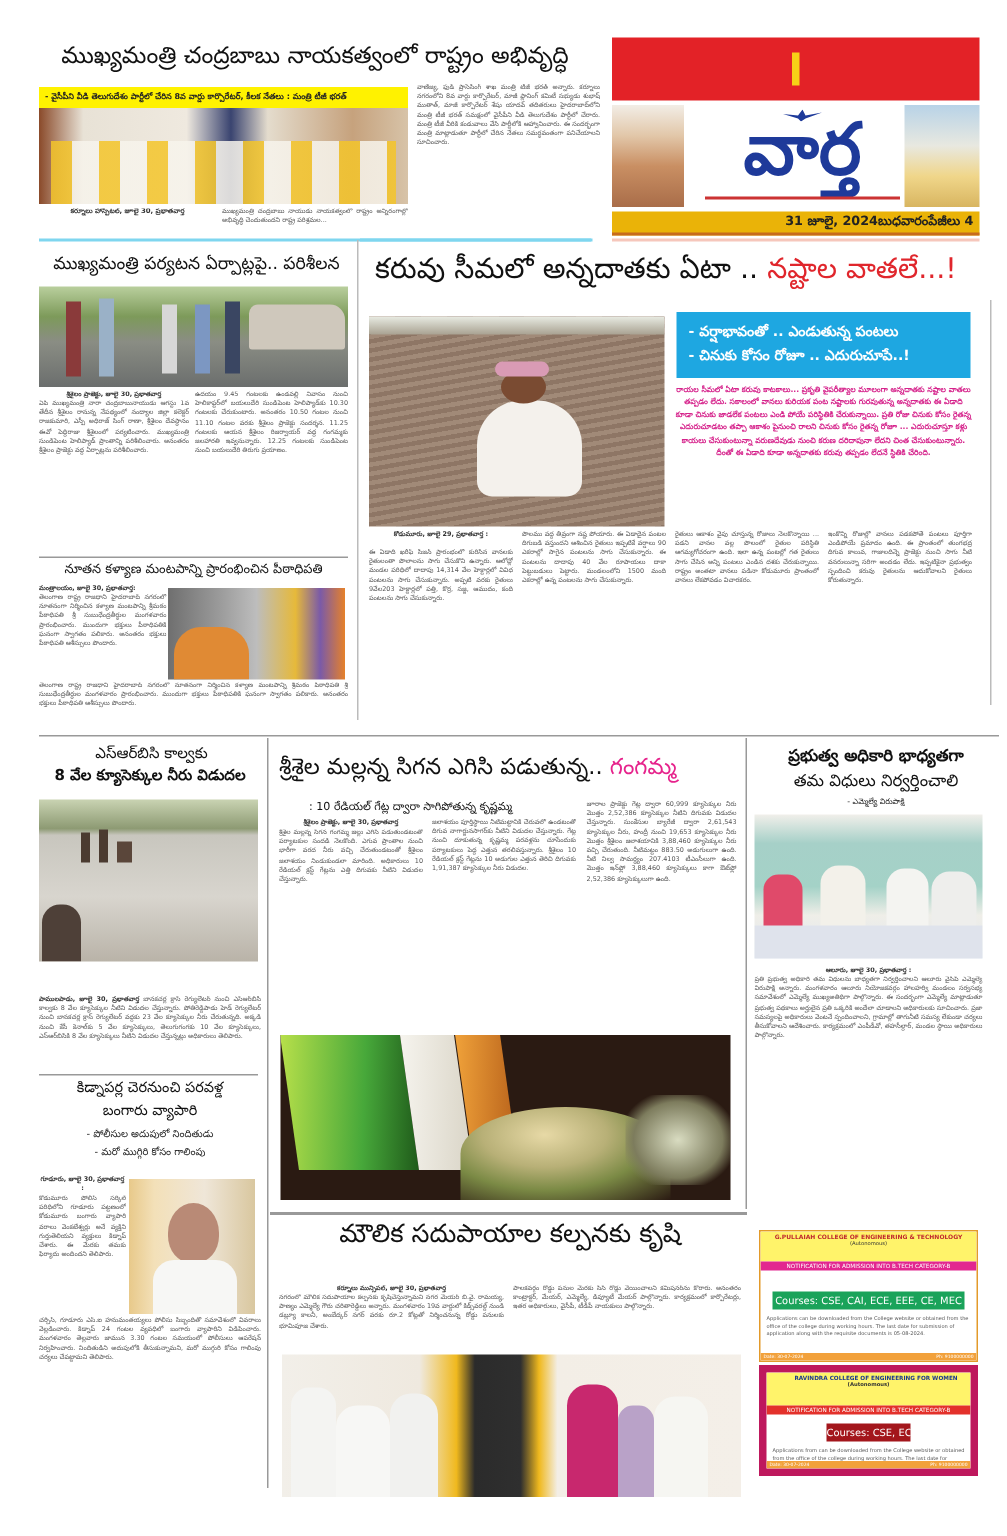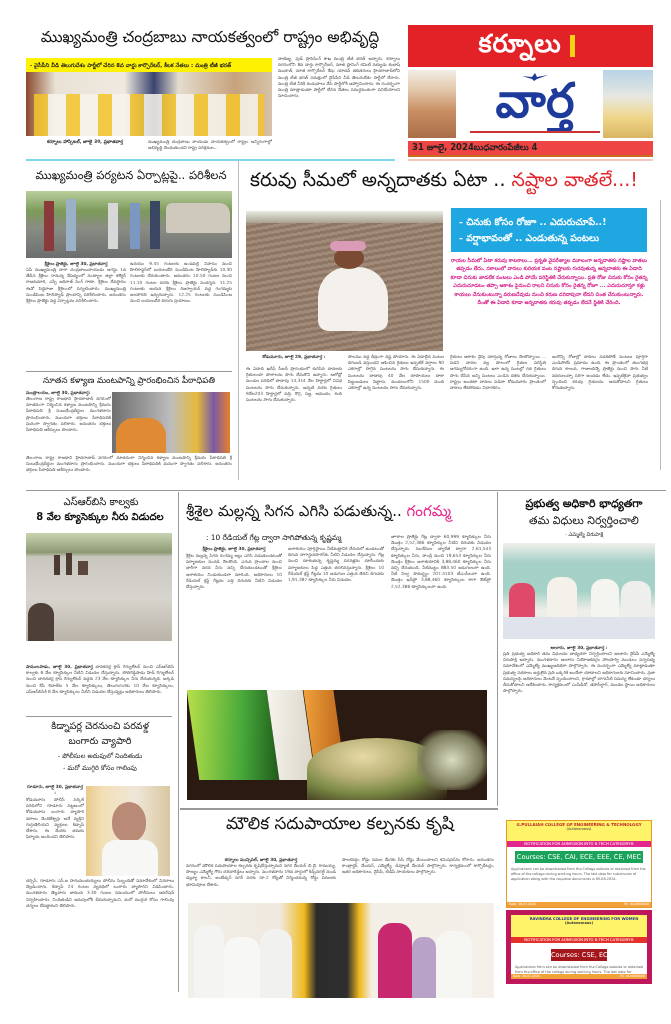--- a/index.html
+++ b/index.html
@@ -24,7 +24,6 @@
 <body>
 
 <div class="abs" id="mast-top">
-  <span>కర్నూలు</span>
   <span class="sep"></span>
 </div>
 <div class="abs" id="mast-fort"></div>

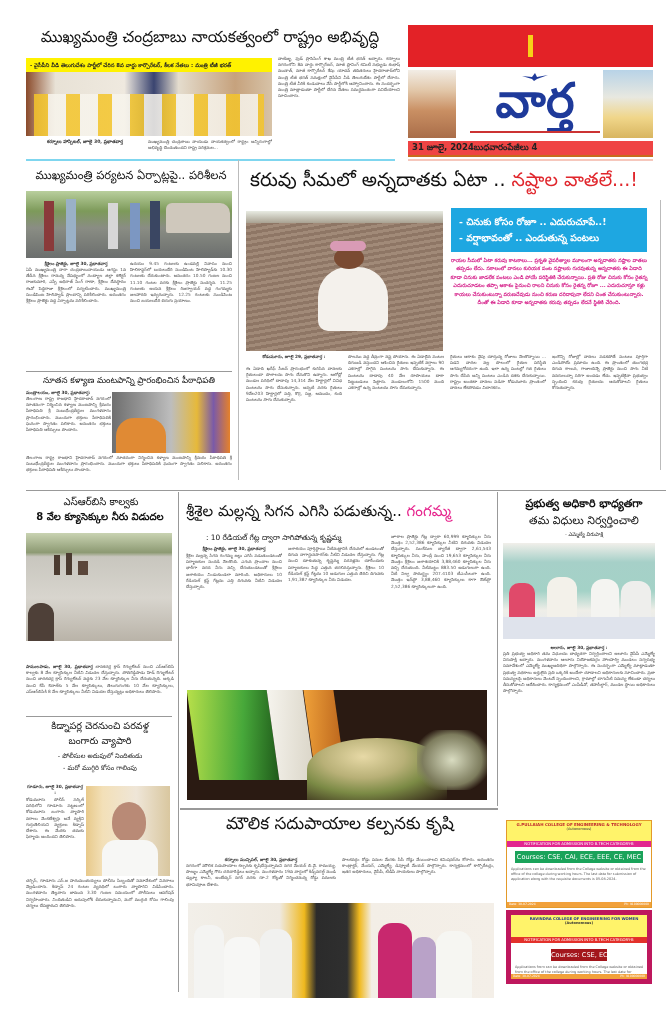--- a/index.html
+++ b/index.html
@@ -18,7 +18,7 @@
 #mast-line{left:470px;top:131px;width:130px;height:2px;background:#c33}
 #mast-fort{left:408px;top:70px;width:48px;height:68px;background:linear-gradient(180deg,#f2ede6 0%,#e2c7a9 30%,#c98f63 60%,#a96d49 100%)}
 #mast-bull{left:603px;top:70px;width:50px;height:68px;background:linear-gradient(180deg,#b8d3e7 0%,#e8e8e0 40%,#f0d68a 70%,#d8b560 100%)}
-#mast-strip{left:408px;top:141px;width:245px;height:16px;background:#ef4444;font-size:8.5px;font-weight:bold;color:#222;display:flex;justify-content:flex-start;align-items:center;padding:0 4px;border-bottom:2px solid #c76b1c}
+#mast-strip{left:408px;top:141px;width:245px;height:16px;background:#eab308;font-size:8.5px;font-weight:bold;color:#222;display:flex;justify-content:flex-end;align-items:center;padding:0 4px;border-bottom:2px solid #c76b1c}
 </style>
 </head>
 <body>

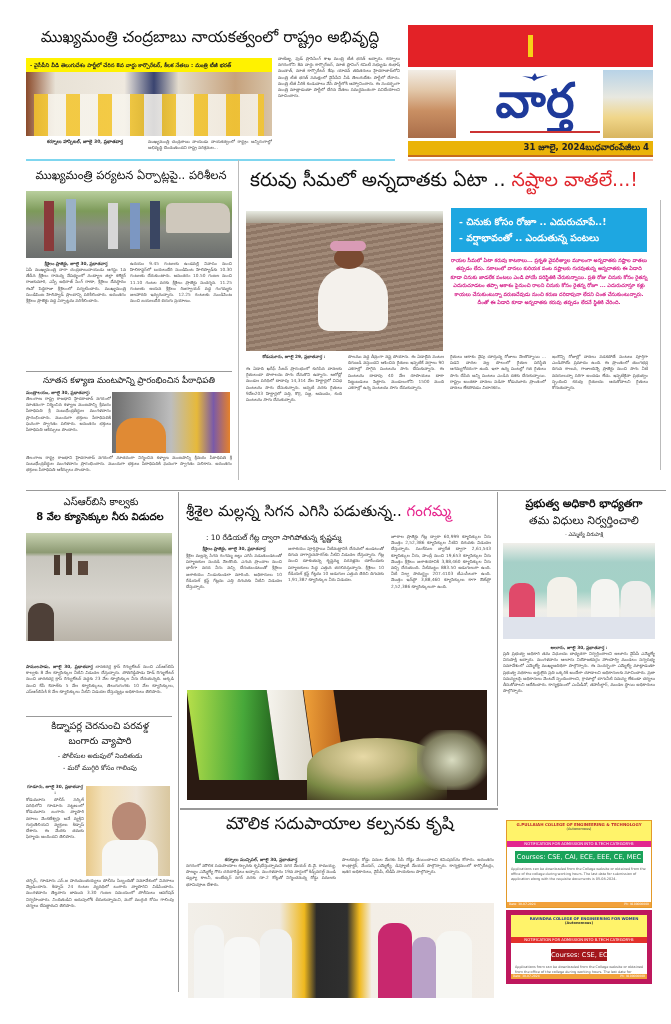--- a/index.html
+++ b/index.html
@@ -89,8 +89,8 @@
   <div style="position:absolute;left:84px;top:30px;width:36px;height:10px;background:#d99bb5;border-radius:6px"></div>
 </div>
 <div class="abs" style="left:451px;top:208px;width:196px;height:44px;background:#1ea7e1;padding:6px 8px;color:#fff;font-size:9.4px;font-weight:bold;line-height:16px">
+  <div style="white-space:nowrap">- వర్షాభావంతో .. ఎండుతున్న పంటలు</div>
   <div style="white-space:nowrap">- చినుకు కోసం రోజూ .. ఎదురుచూపే..!</div>
-  <div style="white-space:nowrap">- వర్షాభావంతో .. ఎండుతున్న పంటలు</div>
 </div>
 <div class="abs" style="left:450px;top:256px;width:198px;height:92px;font-size:5.1px;line-height:8.4px;color:#d6248c;text-align:center;font-weight:bold;overflow:hidden">రాయల సీమలో ఏటా కరువు కాటకాలు... ప్రకృతి వైపరీత్యాల మూలంగా అన్నదాతకు నష్టాల వాతలు తప్పడం లేదు. సకాలంలో వానలు కురియక పంట నష్టాలకు గురవుతున్న అన్నదాతకు ఈ ఏడాది కూడా చినుకు జాడలేక పంటలు ఎండి పోయే పరిస్థితికి చేరుకున్నాయి. ప్రతి రోజు చినుకు కోసం రైతన్న ఎదురుచూడటం తప్పా ఆకాశం పైనుంచి రాలని చినుకు కోసం రైతన్న రోజూ ... ఎదురుచూస్తూ కళ్లు కాయలు చేసుకుంటున్నా వరుణదేవుడు నుంచి కరుణ దరిదాపునా లేదని చింత చేసుకుంటున్నారు. దీంతో ఈ ఏడాది కూడా అన్నదాతకు కరువు తప్పడం లేదనే స్థితికి చేరింది.</div>
 <div class="abs txt dateline" style="left:246px;top:354px;width:96px;text-align:center">కోడుమూరు, జూలై 29, ప్రభాతవార్త :</div>

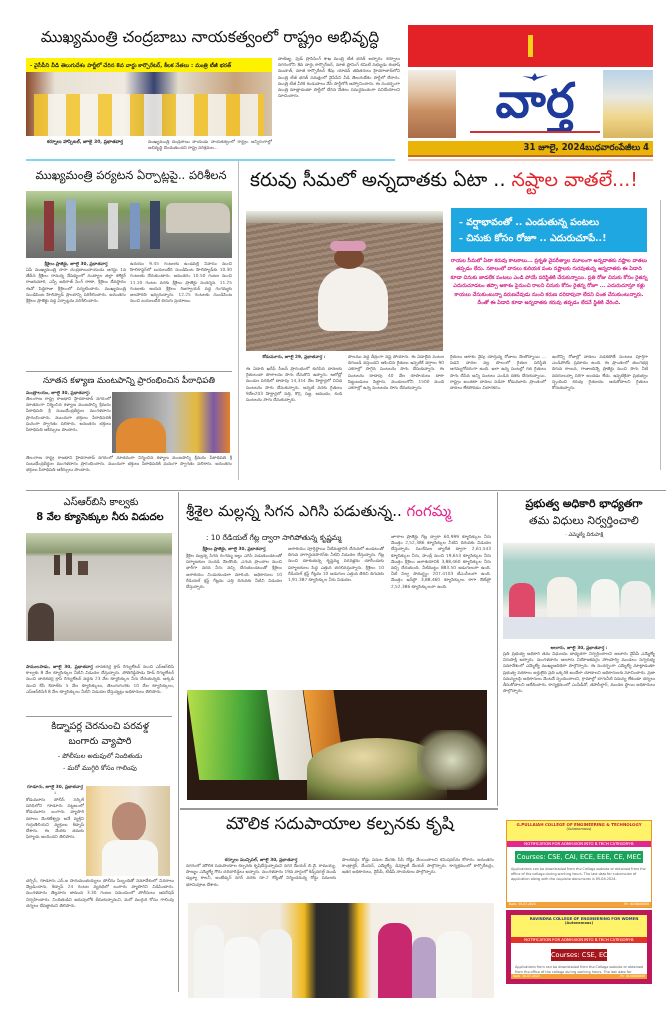--- a/index.html
+++ b/index.html
@@ -179,7 +179,7 @@
     <div style="font-size:3.5px;text-align:center;color:#333">(Autonomous)</div>
   </div>
   <div style="background:#e2278f;color:#fff;font-size:3.8px;text-align:center;white-space:nowrap;overflow:hidden;height:6px;line-height:6px">NOTIFICATION FOR ADMISSION INTO B.TECH CATEGORY-B</div>
-  <div style="margin:4px 8px 2px;background:#1aa35a;color:#fff;font-size:6.6px;text-align:center;height:12px;line-height:12px;white-space:nowrap;overflow:hidden">Courses: CSE, CAI, ECE, EEE, CE, MEC</div>
+  <div style="margin:14px 8px 2px;background:#1aa35a;color:#fff;font-size:6.6px;text-align:center;height:12px;line-height:12px;white-space:nowrap;overflow:hidden">Courses: CSE, CAI, ECE, EEE, CE, MEC</div>
   <div style="font-size:3.4px;line-height:5px;color:#555;padding:2px 4px;height:30px;overflow:hidden">Applications can be downloaded from the College website or obtained from the office of the college during working hours. The last date for submission of application along with the requisite documents is 05-08-2024.</div>
   <div style="position:absolute;left:0;bottom:0;width:100%;height:5px;background:#f2a13b;display:flex;justify-content:space-between;font-size:3px;color:#fff;padding:0 2px">
     <span>Date: 30-07-2024</span>

